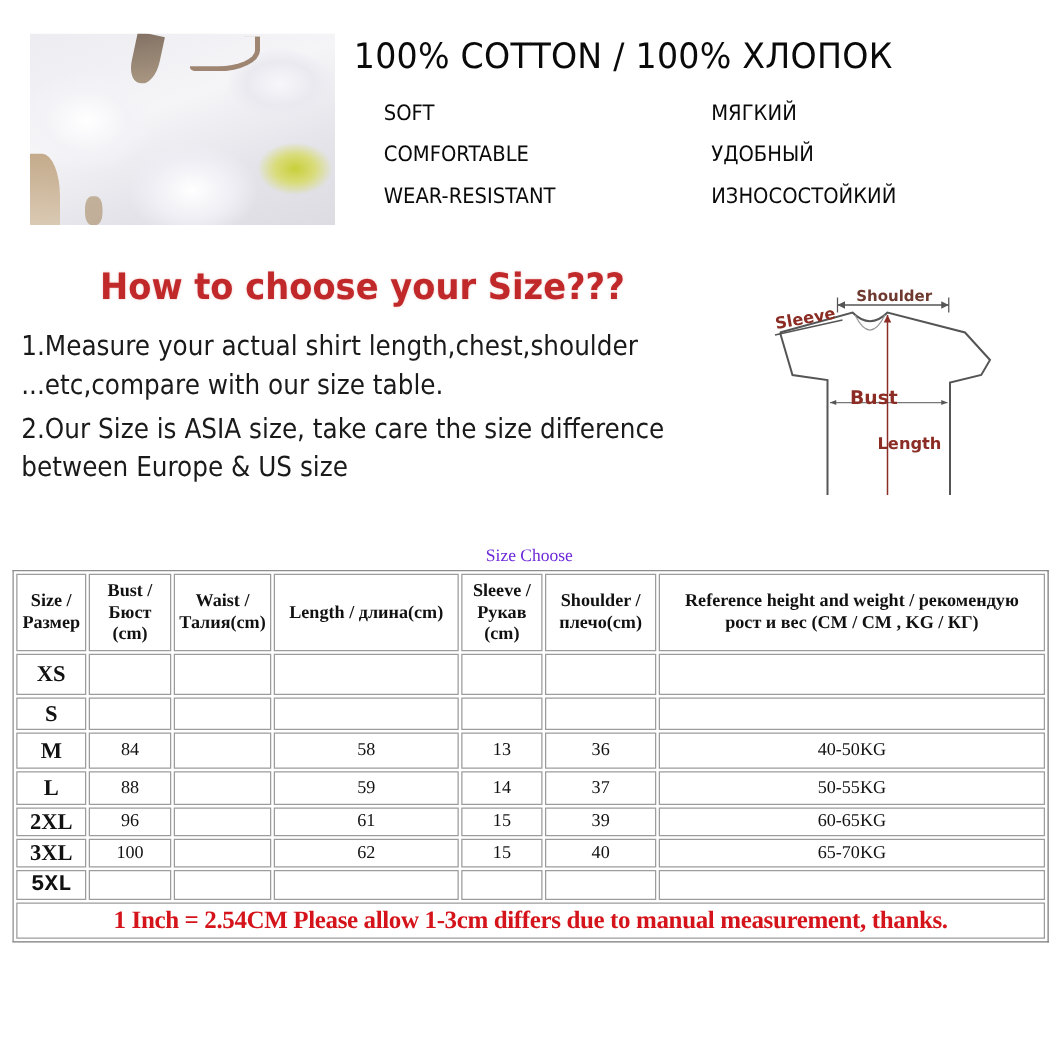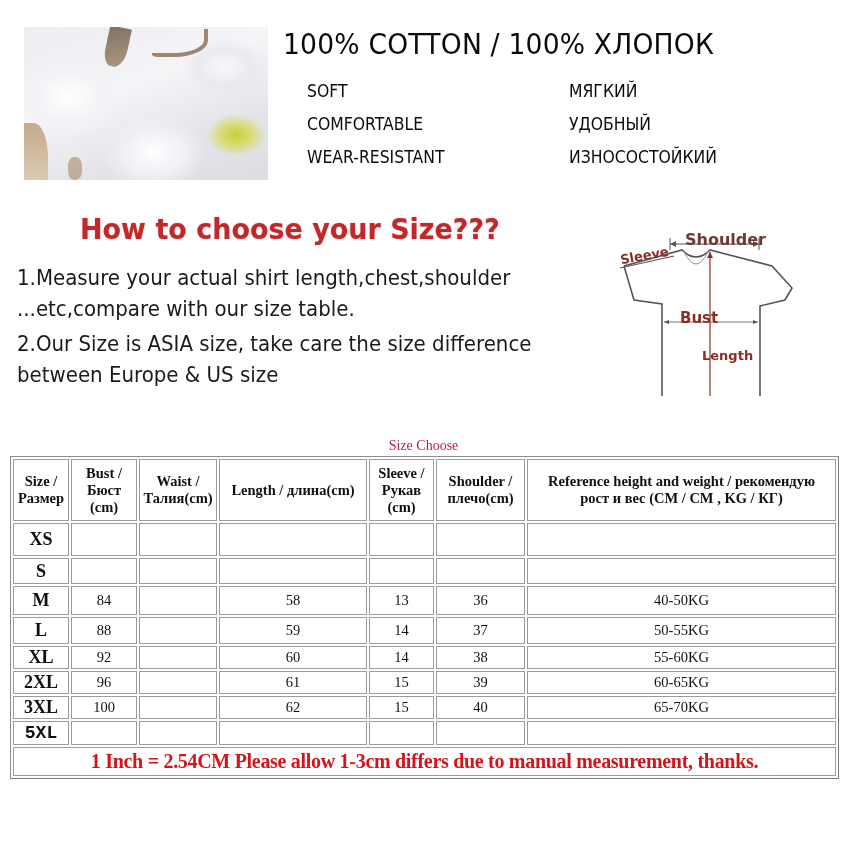--- a/index.html
+++ b/index.html
@@ -145,7 +145,7 @@
     <line x1="98" y1="24" x2="98" y2="168" stroke="#8b2d25" stroke-width="1.2"></line>
     <polygon points="98,24 95,30 101,30" fill="#8b2d25"></polygon>
   </svg>
-  <div class="diag-label" style="left:73px; top:2px; font-size:16px; color:#6e3a30;">Shoulder</div>
+  <div class="diag-label" style="left:73px; top:2px; font-size:12px; color:#6e3a30;">Shoulder</div>
   <div class="diag-label" style="left:8px; top:20px; font-size:13px; transform:rotate(-10deg);">Sleeve</div>
   <div class="diag-label" style="left:68px; top:81px; font-size:15px;">Bust</div>
   <div class="diag-label" style="left:90px; top:120px; font-size:13px;">Length</div>

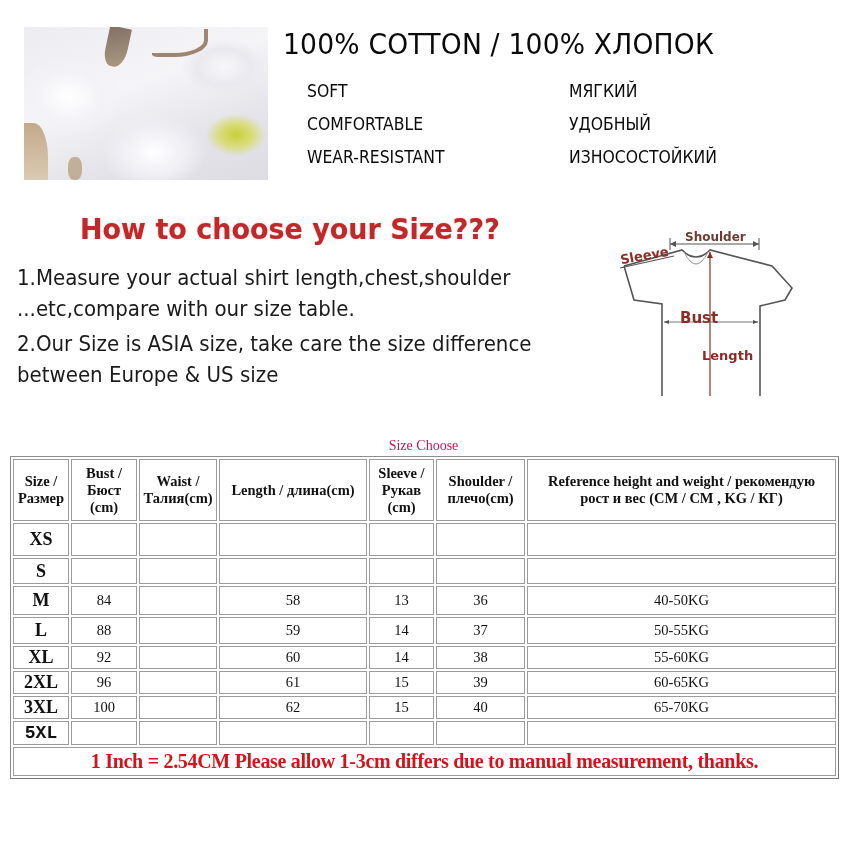--- a/index.html
+++ b/index.html
@@ -72,7 +72,7 @@
   
   .caption {
     position: absolute; left: 0; width: 847px; top: 438px; text-align: center;
-    font-family: "Liberation Serif", serif; font-size: 14px; color: #be185d;
+    font-family: "Liberation Serif", serif; font-size: 14px; color: #6d28d9;
   }
   table.size-table {
     position: absolute; left: 10px; top: 456px; width: 829px;

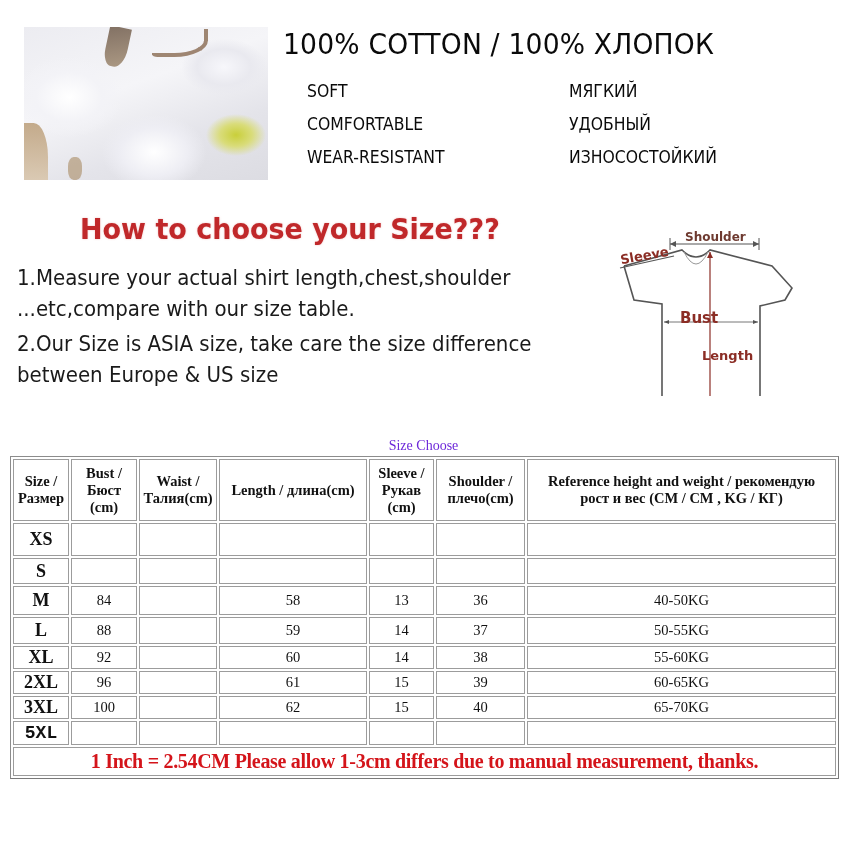--- a/index.html
+++ b/index.html
@@ -232,15 +232,6 @@
     <td>37</td>
     <td>50-55KG</td>
   </tr>
-  <tr class="r-xl">
-    <td class="size-cell">XL</td>
-    <td>92</td>
-    <td></td>
-    <td>60</td>
-    <td>14</td>
-    <td>38</td>
-    <td>55-60KG</td>
-  </tr>
   <tr class="r-2xl">
     <td class="size-cell">2XL</td>
     <td>96</td>

